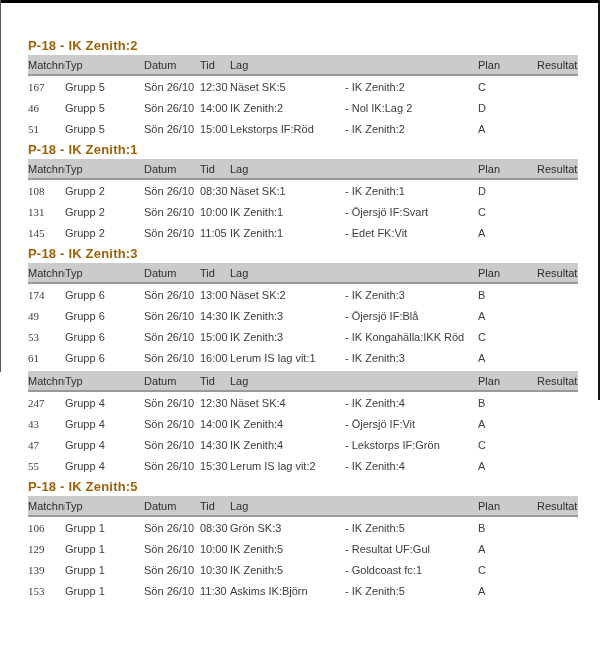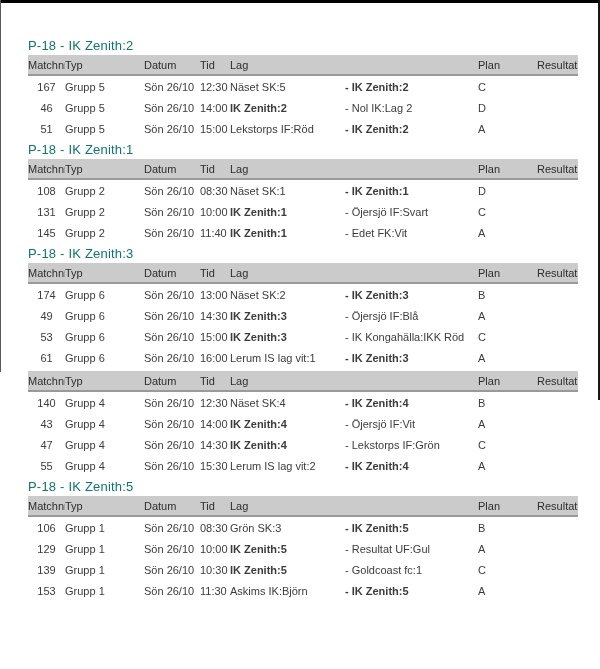--- a/index.html
+++ b/index.html
@@ -10,7 +10,7 @@
   .frame-right { position:absolute; top:0; right:0; width:2px; height:400px; background:#161616; }
   .page { position:absolute; top:0; left:0; width:600px; padding:38px 22px 0 28px; }
   .sec { margin-bottom:3px; }
-  .sec-title { font-size:13px; line-height:15px; font-weight:normal; color:#0f766e;
+  .sec-title { font-size:13px; line-height:15px; font-weight:bold; color:#a16207;
                letter-spacing:0.2px; margin-bottom:2px; }
   table.sched { border-collapse:collapse; table-layout:fixed; width:550px; }
   table.sched th {

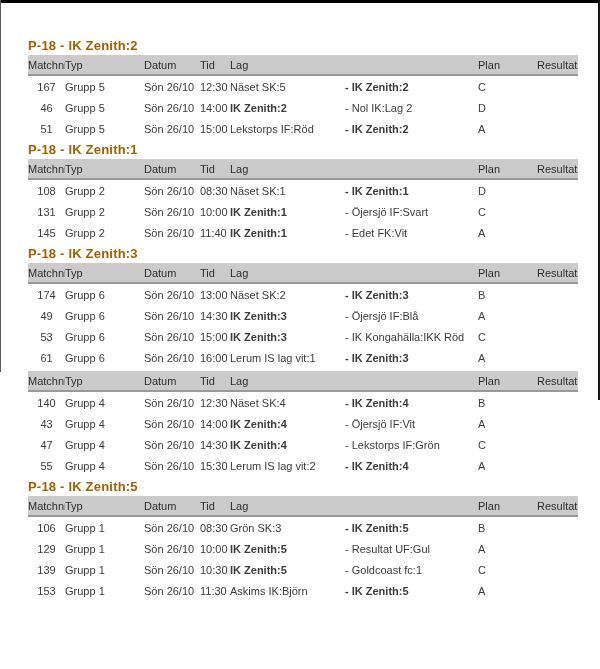--- a/index.html
+++ b/index.html
@@ -23,7 +23,7 @@
     white-space:nowrap; overflow:hidden;
   }
   .th-matchnr { padding-left:2px; }
-  .td-matchnr { text-align:center; padding-right:12px; }
+  .td-matchnr { text-align:left; padding-right:12px;font-family:Liberation Serif, serif; }
   td.bold { font-weight:bold; color:#222222; }
 </style>
 </head>

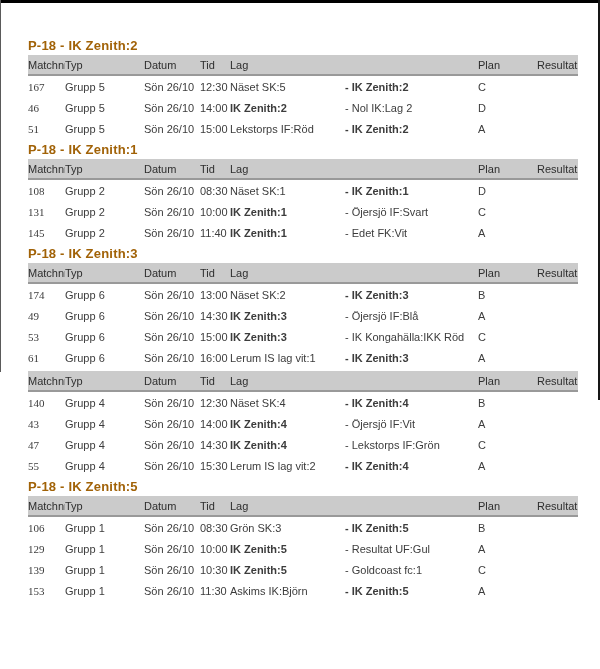--- a/index.html
+++ b/index.html
@@ -24,7 +24,7 @@
   }
   .th-matchnr { padding-left:2px; }
   .td-matchnr { text-align:left; padding-right:12px;font-family:Liberation Serif, serif; }
-  td.bold { font-weight:bold; color:#222222; }
+  td.bold { font-weight:normal; color:#222222; }
 </style>
 </head>
 <body>

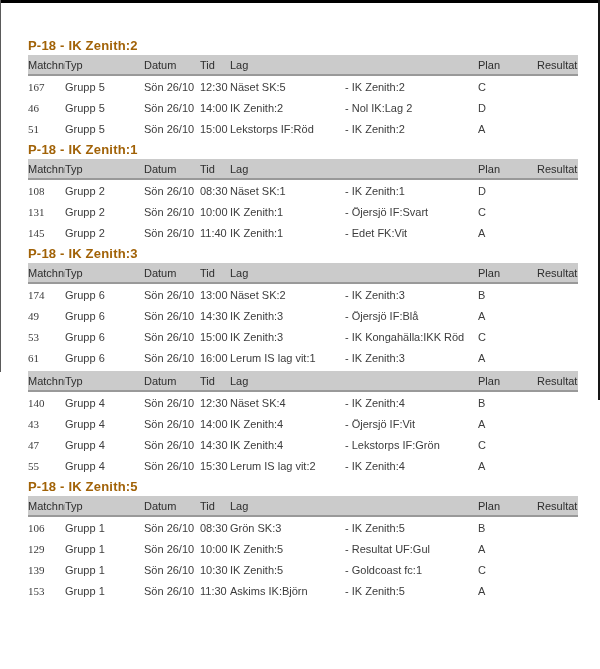--- a/index.html
+++ b/index.html
@@ -147,7 +147,7 @@
     <td class="td-matchnr">145</td>
     <td>Grupp 2</td>
     <td>Sön 26/10</td>
-    <td>11:40</td>
+    <td>11:05</td>
     <td class="bold">IK Zenith:1</td>
     <td>- Edet FK:Vit</td>
     <td>A</td>

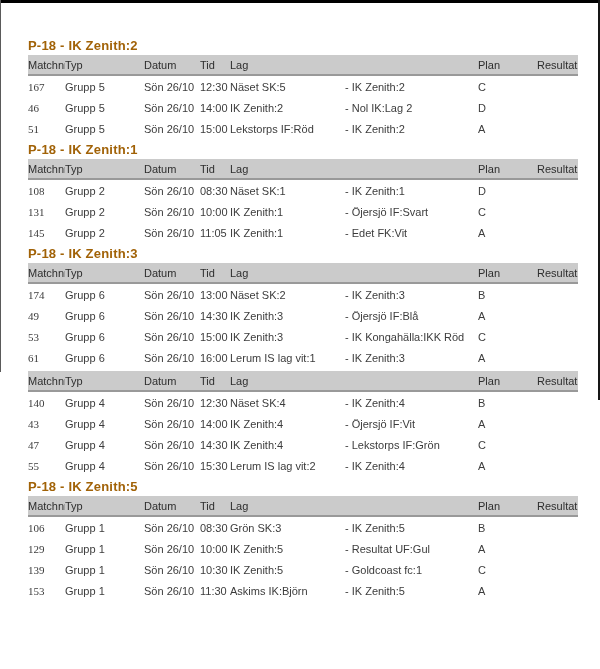--- a/index.html
+++ b/index.html
@@ -255,7 +255,7 @@
       </thead>
       <tbody>
   <tr>
-    <td class="td-matchnr">140</td>
+    <td class="td-matchnr">247</td>
     <td>Grupp 4</td>
     <td>Sön 26/10</td>
     <td>12:30</td>

